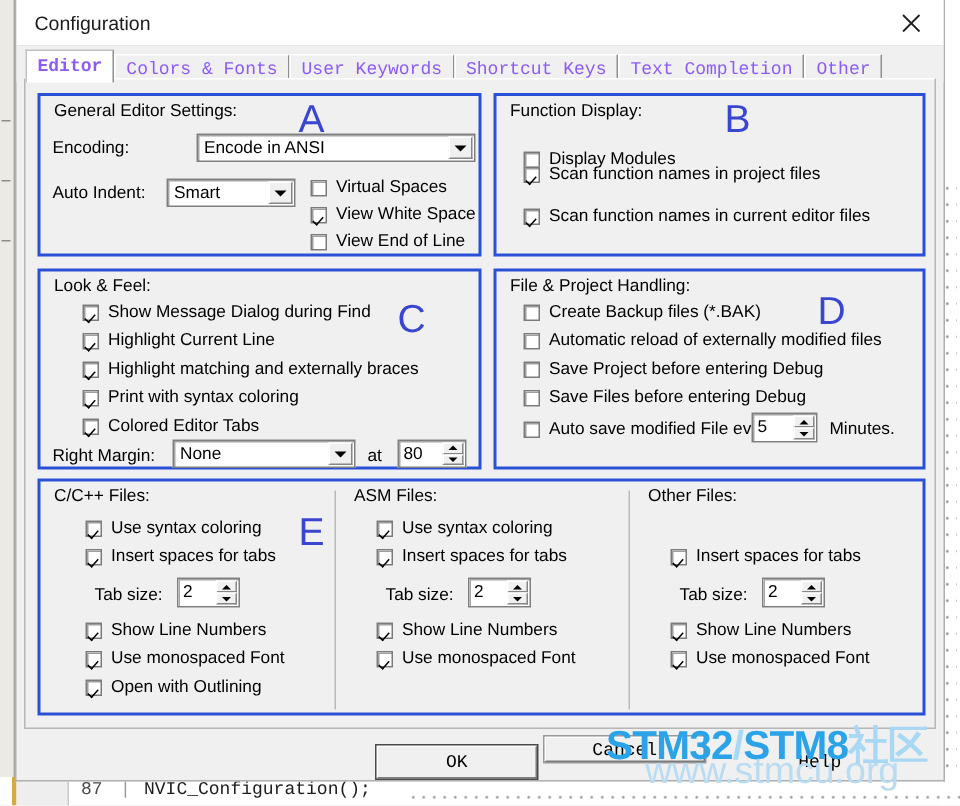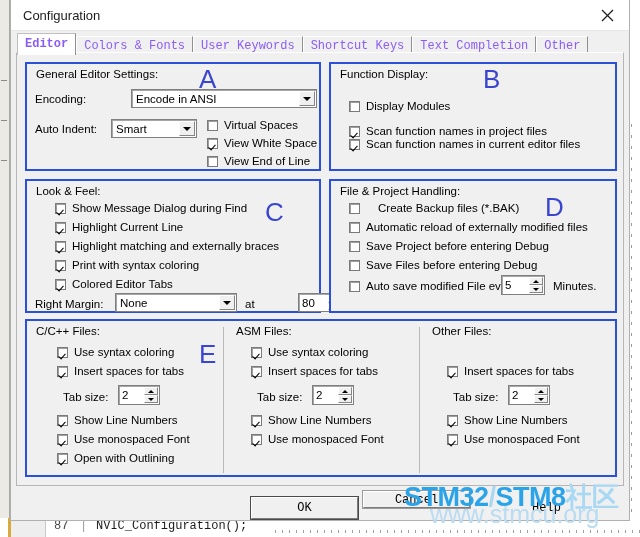--- a/index.html
+++ b/index.html
@@ -485,7 +485,7 @@
         <span class="cbox"></span>
         <span class="ctext">Display Modules</span>
       </div>
-      <div class="checkrow" style="left:18px; top:61px;">
+      <div class="checkrow" style="left:18px; top:46px;">
         <span class="cbox checked"></span>
         <span class="ctext">Scan function names in project files</span>
       </div>

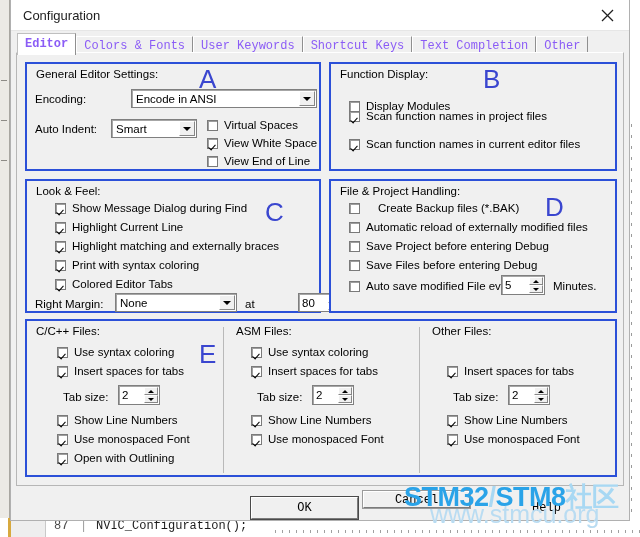--- a/index.html
+++ b/index.html
@@ -545,7 +545,7 @@
       <div class="group-title">File &amp; Project Handling:</div>
       <div class="annot" style="left:214px; top:13px;">D</div>
 
-      <div class="checkrow" style="left:18px; top:21px;gap:12px;">
+      <div class="checkrow" style="left:18px; top:21px;">
         <span class="cbox"></span>
         <span class="ctext">Create Backup files (*.BAK)</span>
       </div>

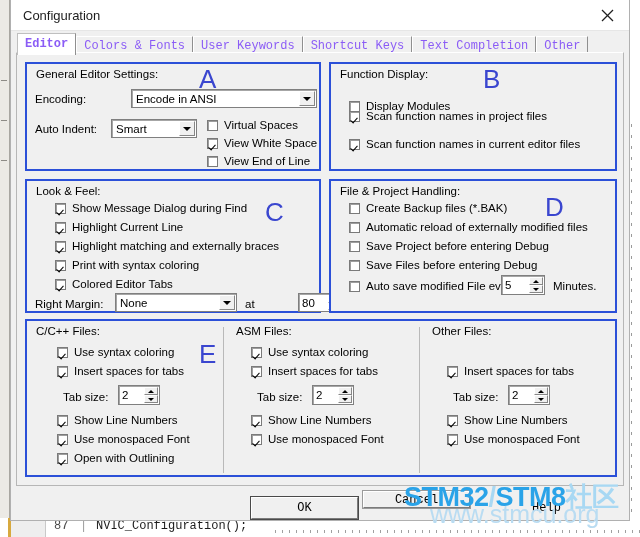--- a/index.html
+++ b/index.html
@@ -528,7 +528,7 @@
           </span>
       </div>
       <div class="lbl" style="left:218px; top:117px;">at</div>
-      <div class="spin" style="left:238px; top:112px; width:46px; height:19px;margin-left:33px;">
+      <div class="spin" style="left:238px; top:112px; width:46px; height:19px;">
         <span class="sval">80</span>
         <span class="spinbtns">
           <span class="sb">

